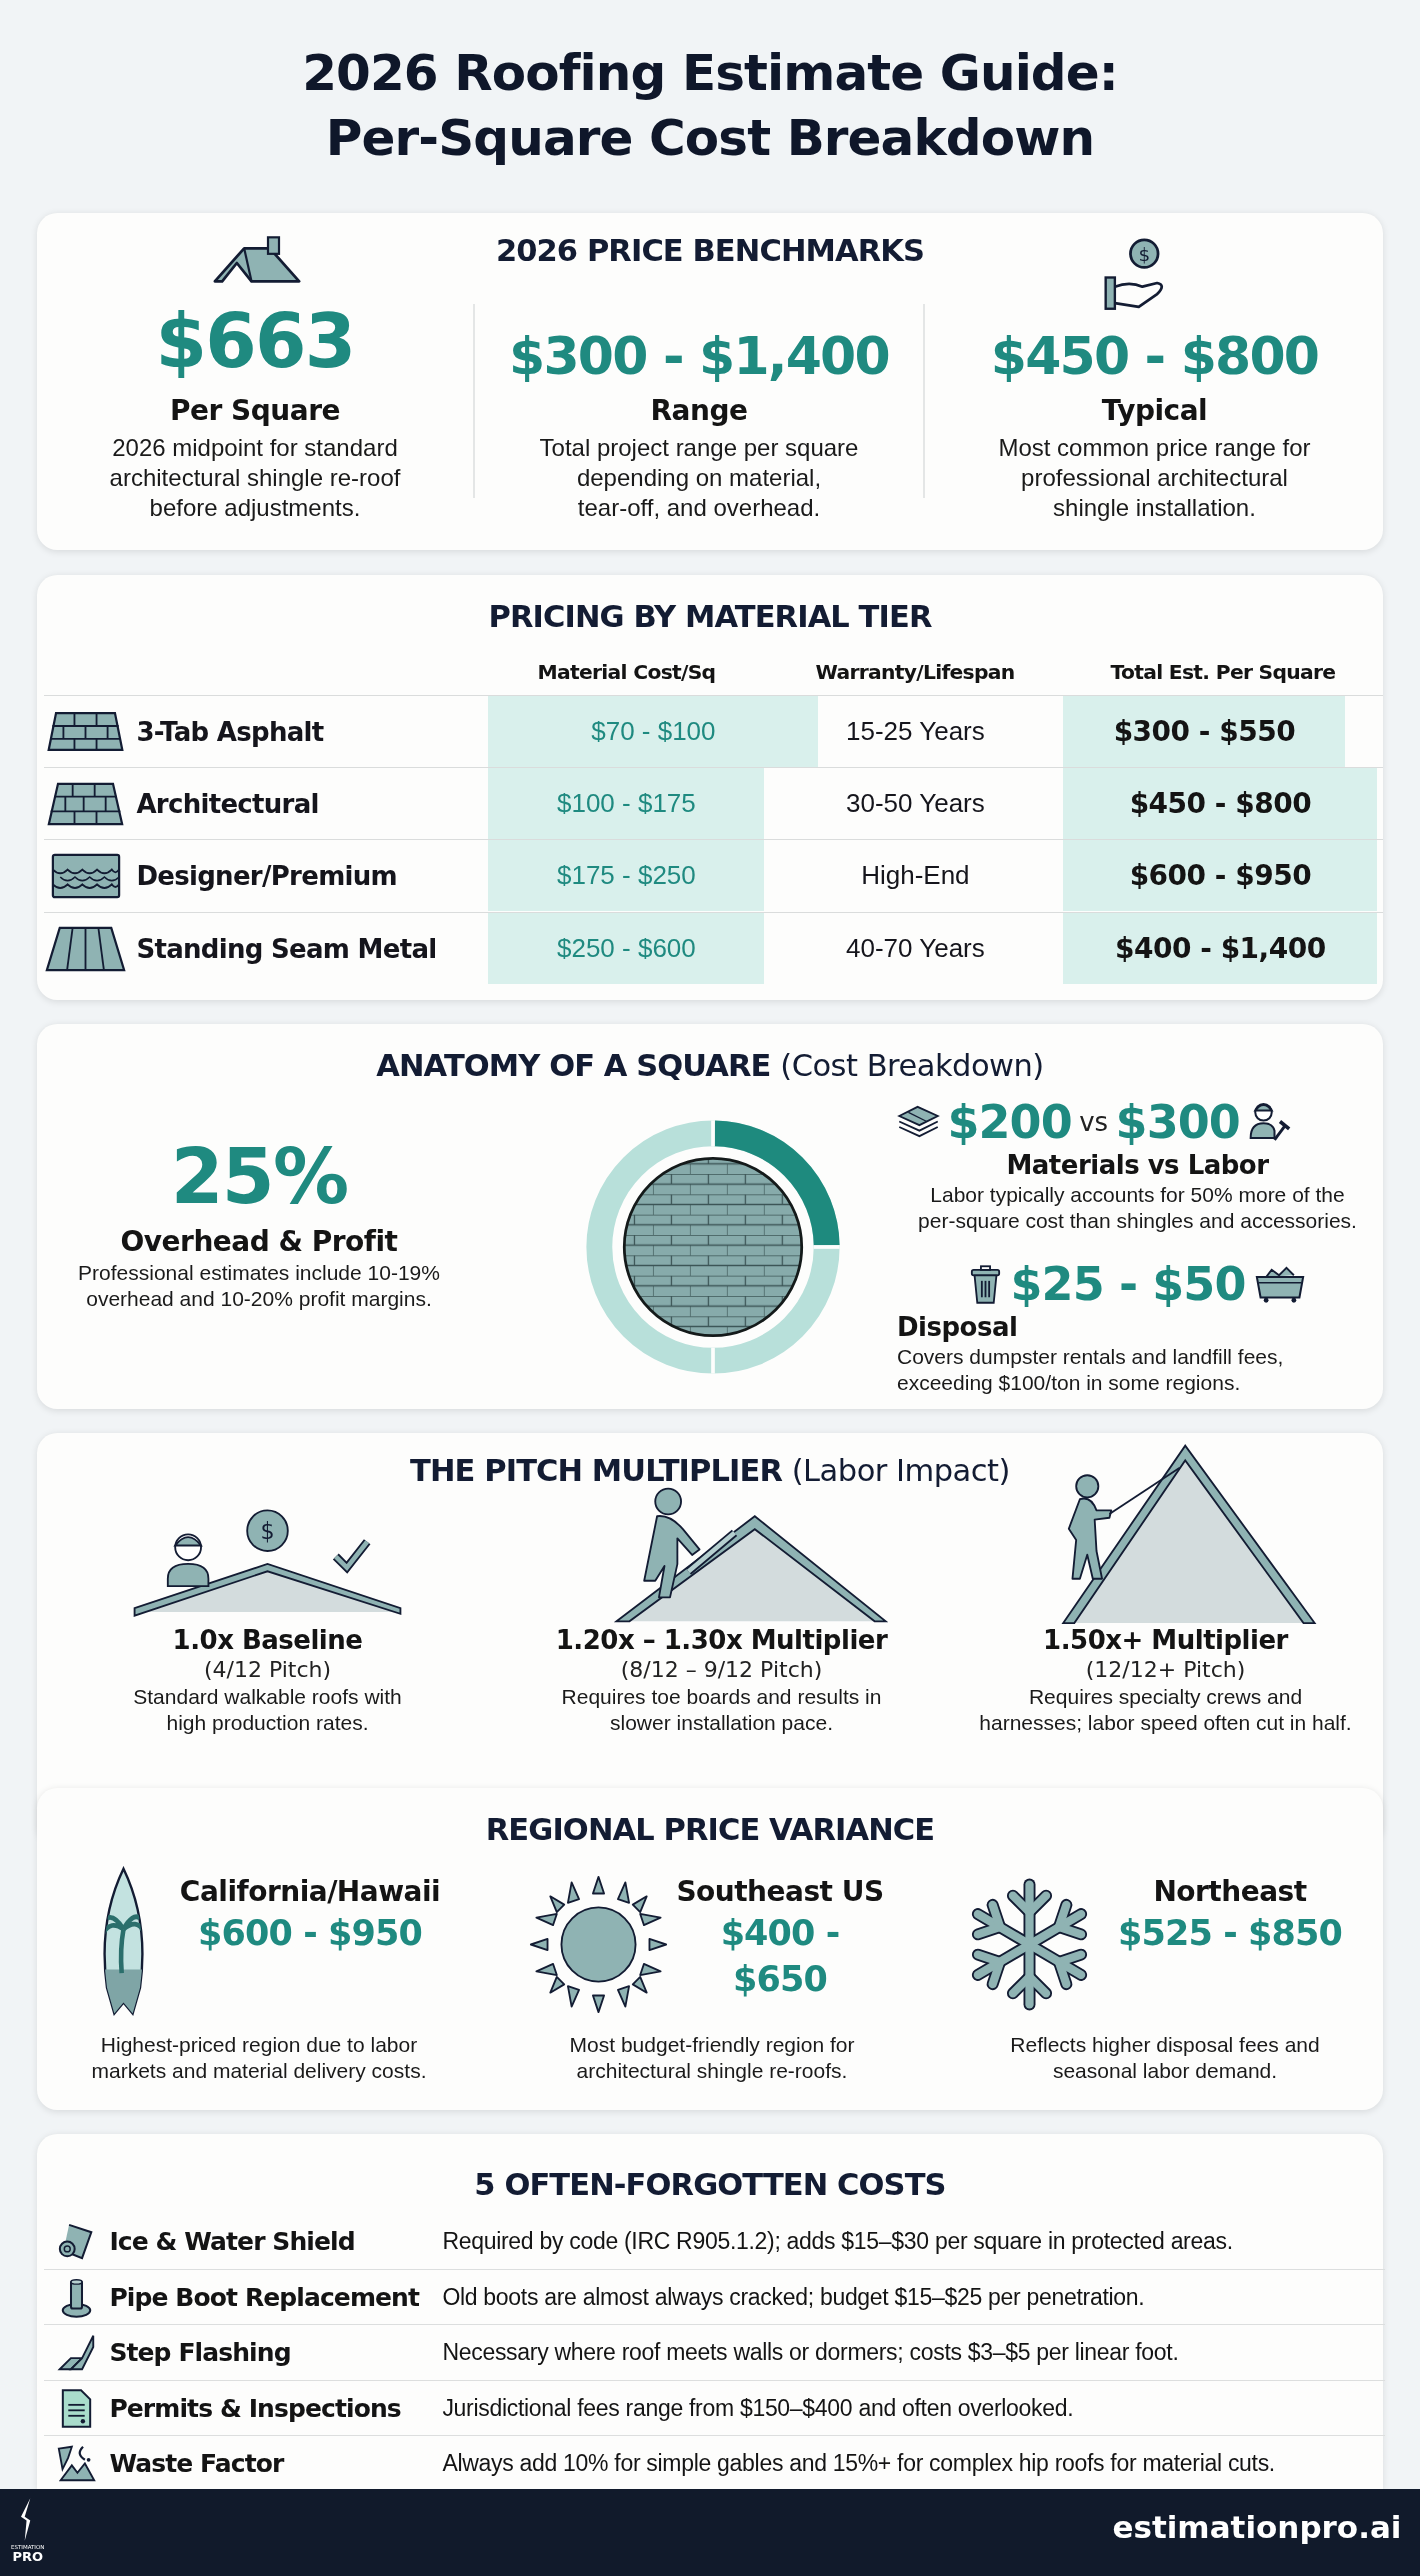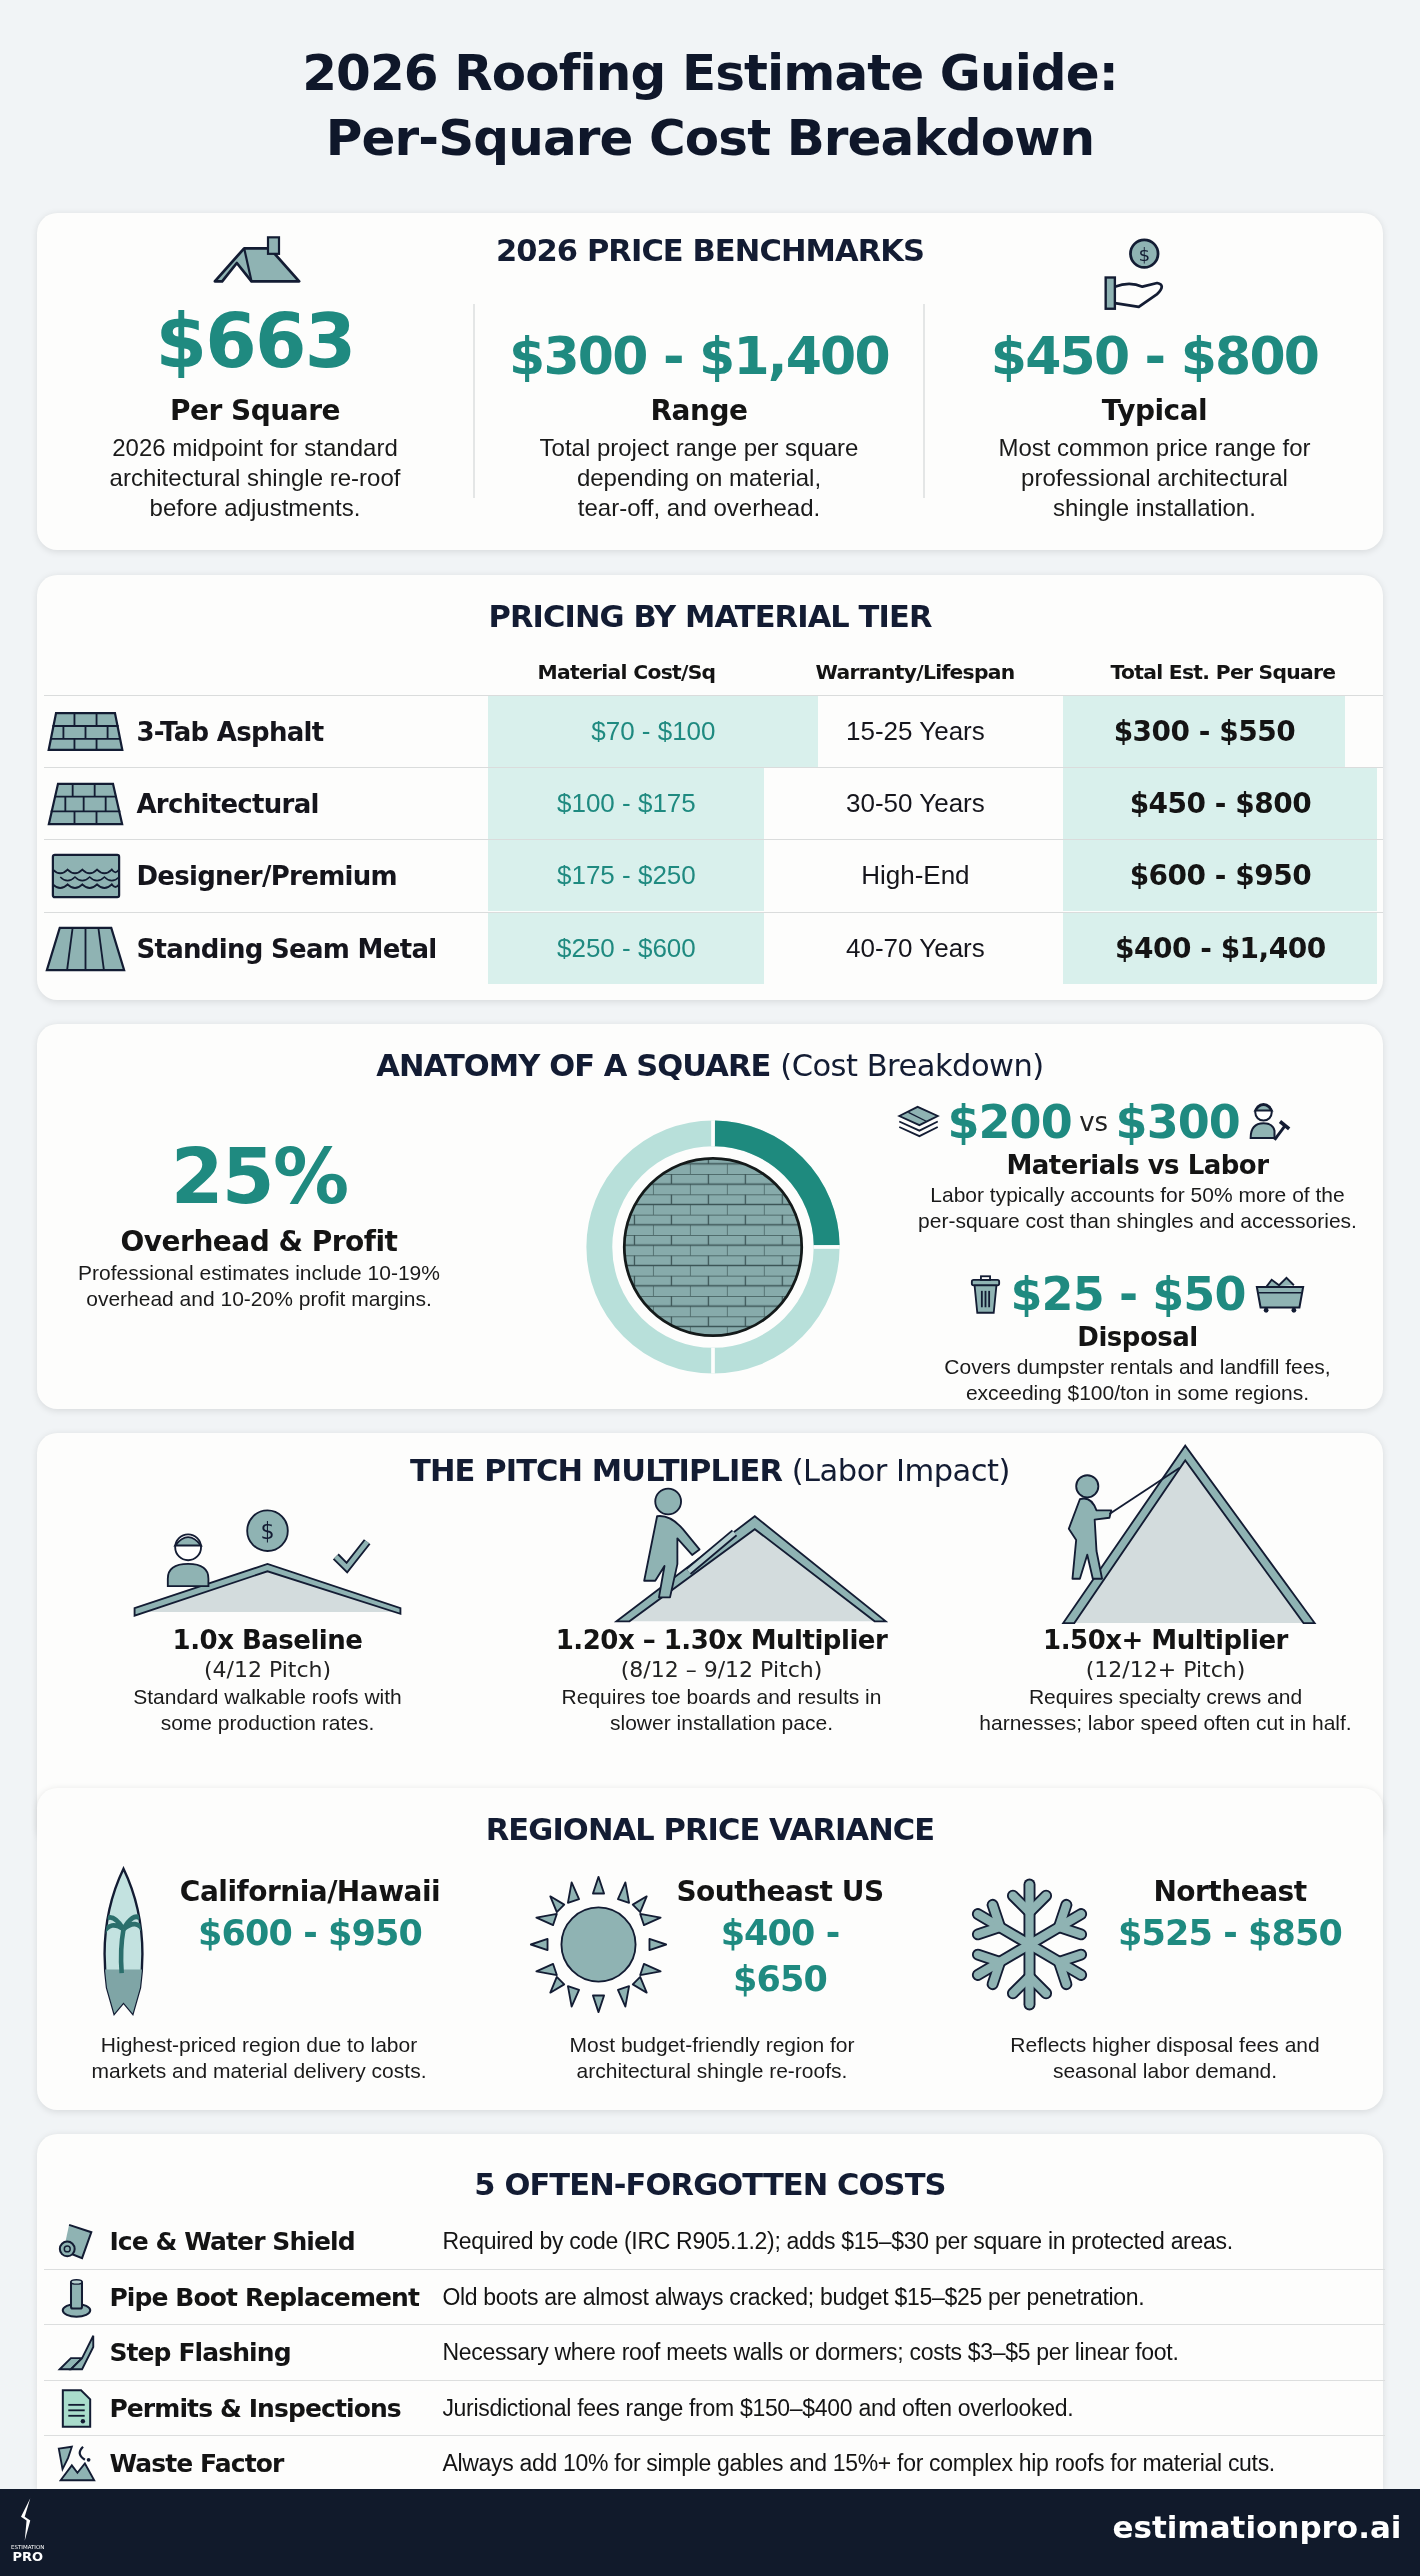--- a/index.html
+++ b/index.html
@@ -255,7 +255,7 @@
     </div>
   </div>
 
-  <div style="position:absolute;left:860px;top:243px;width:481px;text-align:center;">
+  <div style="position:absolute;left:860px;top:233px;width:481px;">
     <div style="display:flex;align-items:center;justify-content:center;gap:9.2px;height:54px;">
       <svg width="31" height="41" viewBox="0 0 17 22">
         <rect x="1" y="3" width="15" height="3" rx="1" fill="#8fb3b3" stroke="#131c33" stroke-width="1"></rect>

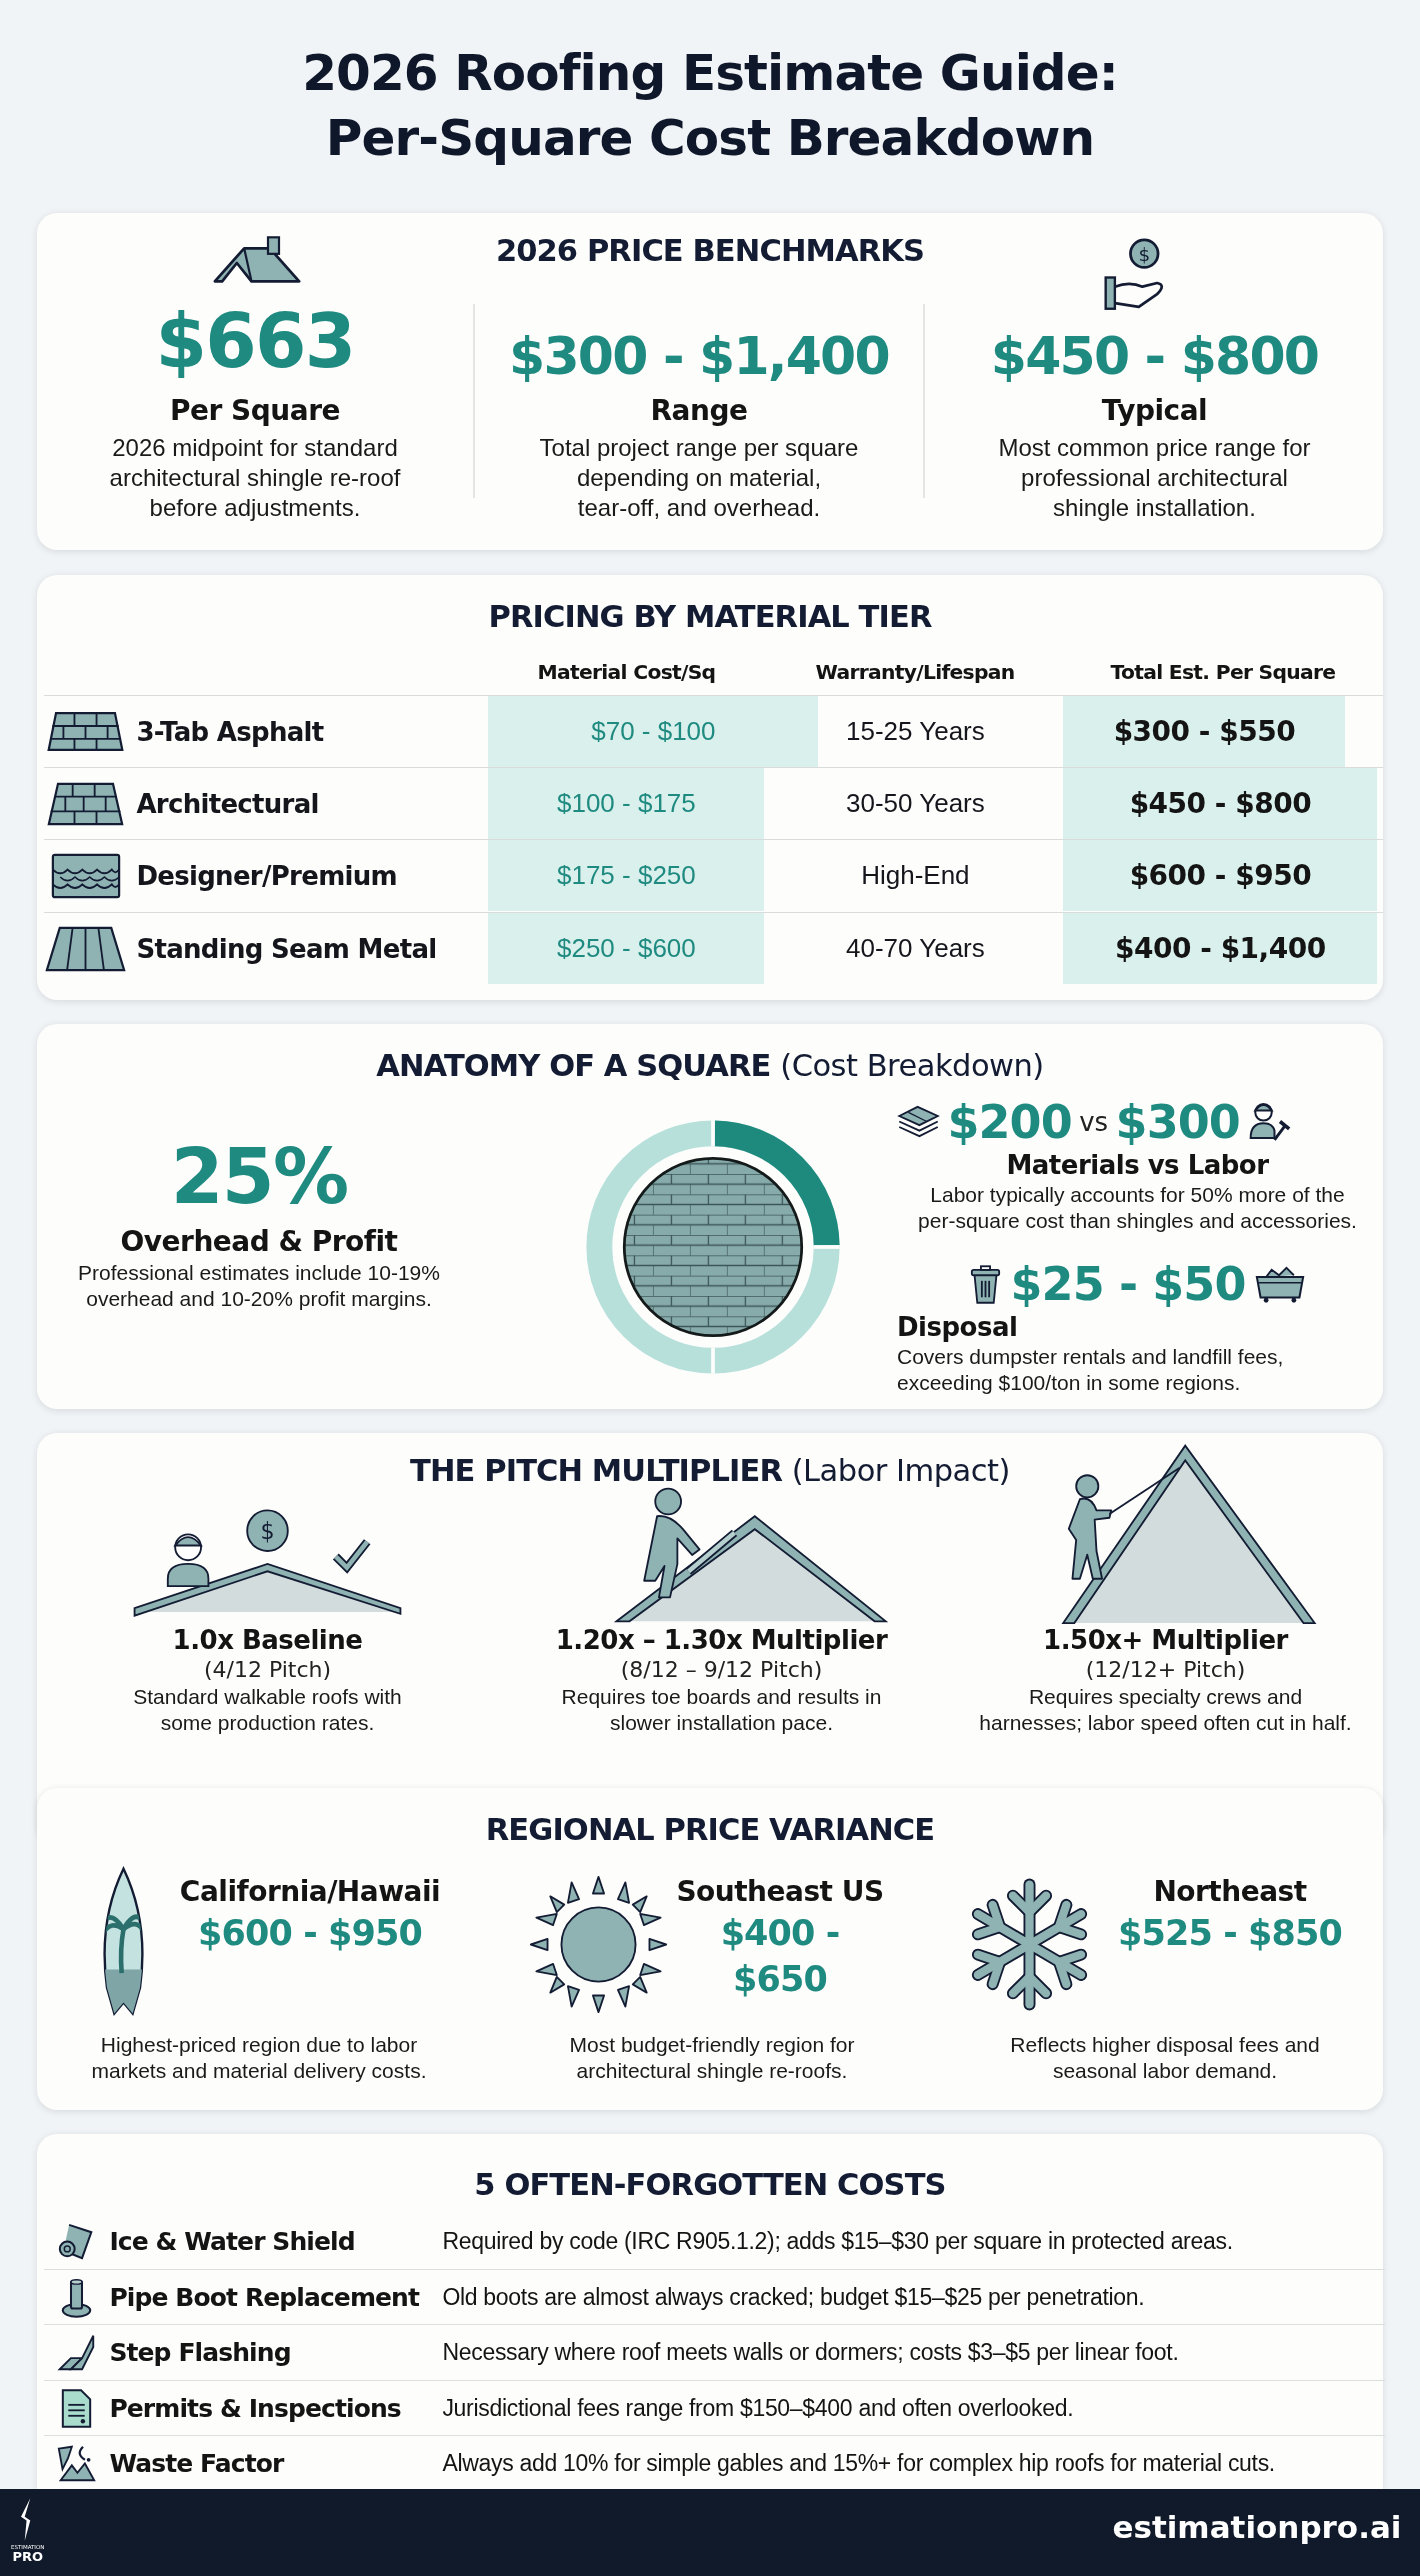--- a/index.html
+++ b/index.html
@@ -304,7 +304,7 @@
     <div style="font-family:'DejaVu Sans',sans-serif;font-size:22px;line-height:28px;color:#222;">(4/12 Pitch)</div>
     <div class="desc" style="font-size:21px;line-height:26px;">
       <div>Standard walkable roofs with</div>
-      <div>some production rates.</div>
+      <div>high production rates.</div>
     </div>
   </div>
 

